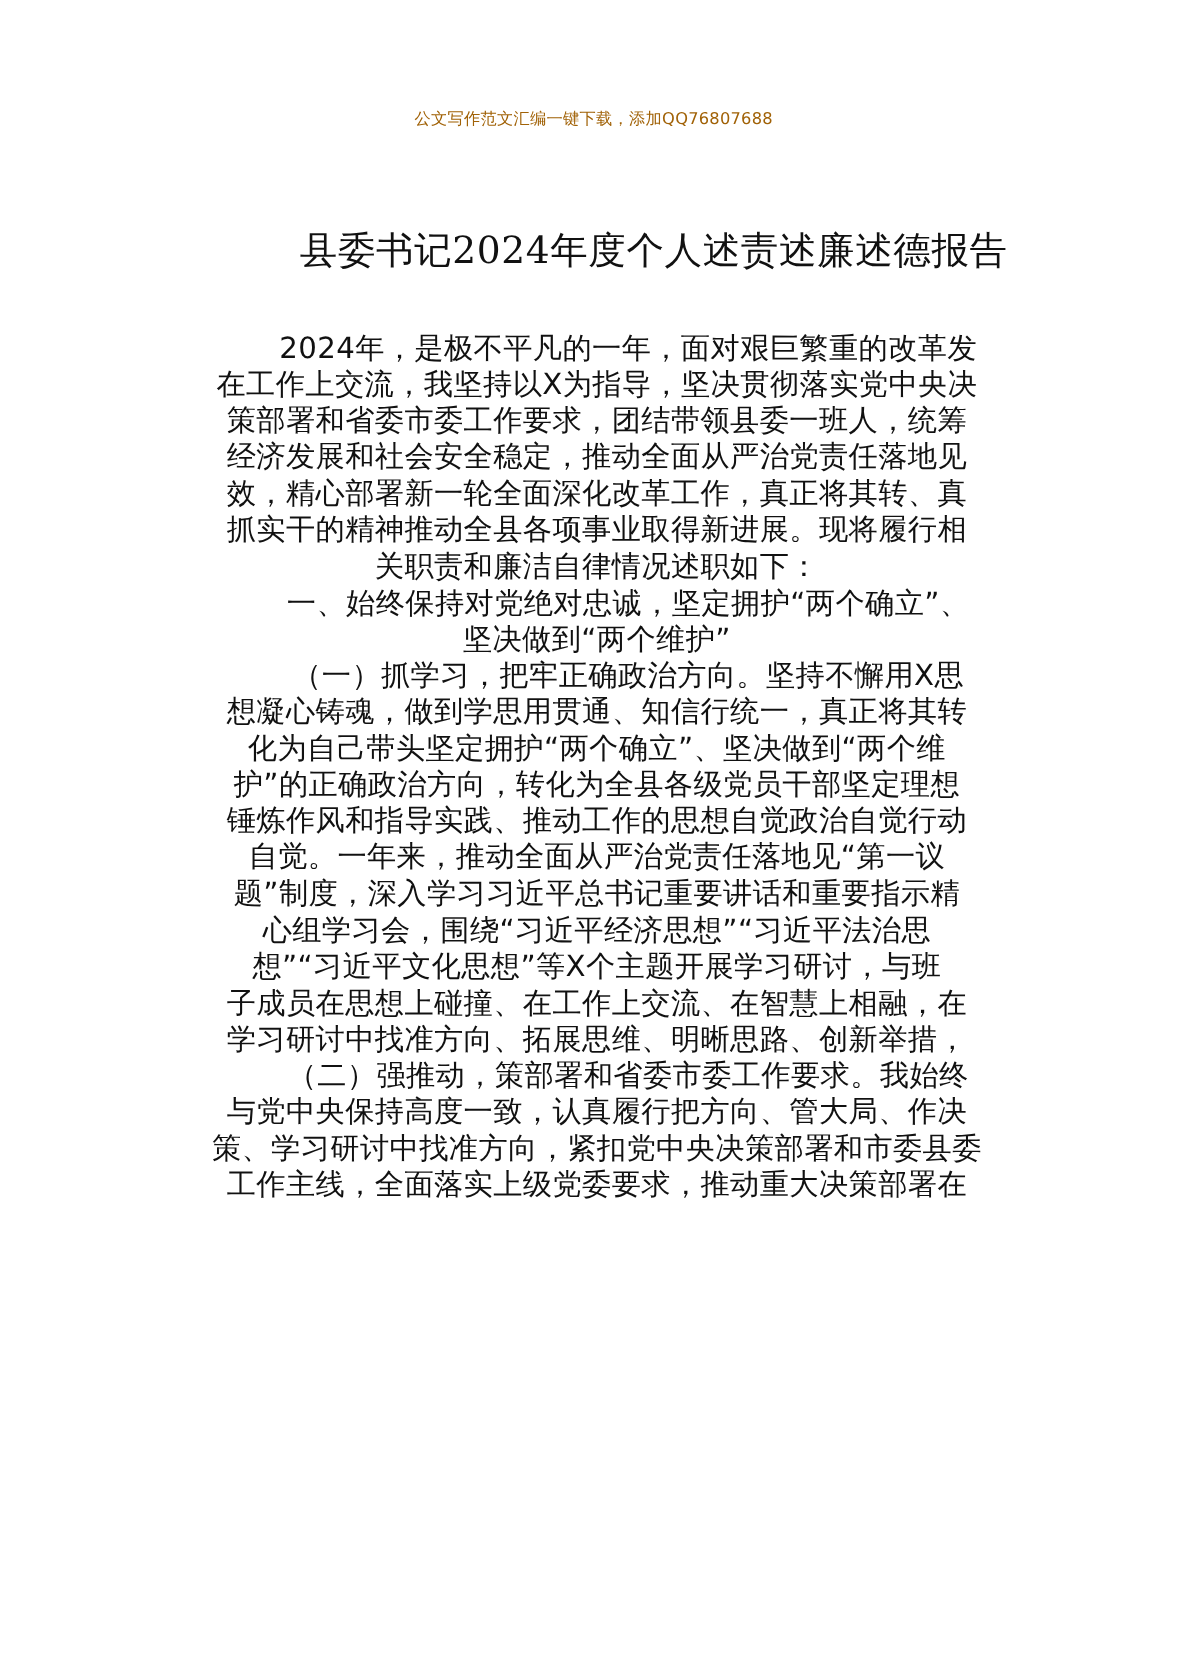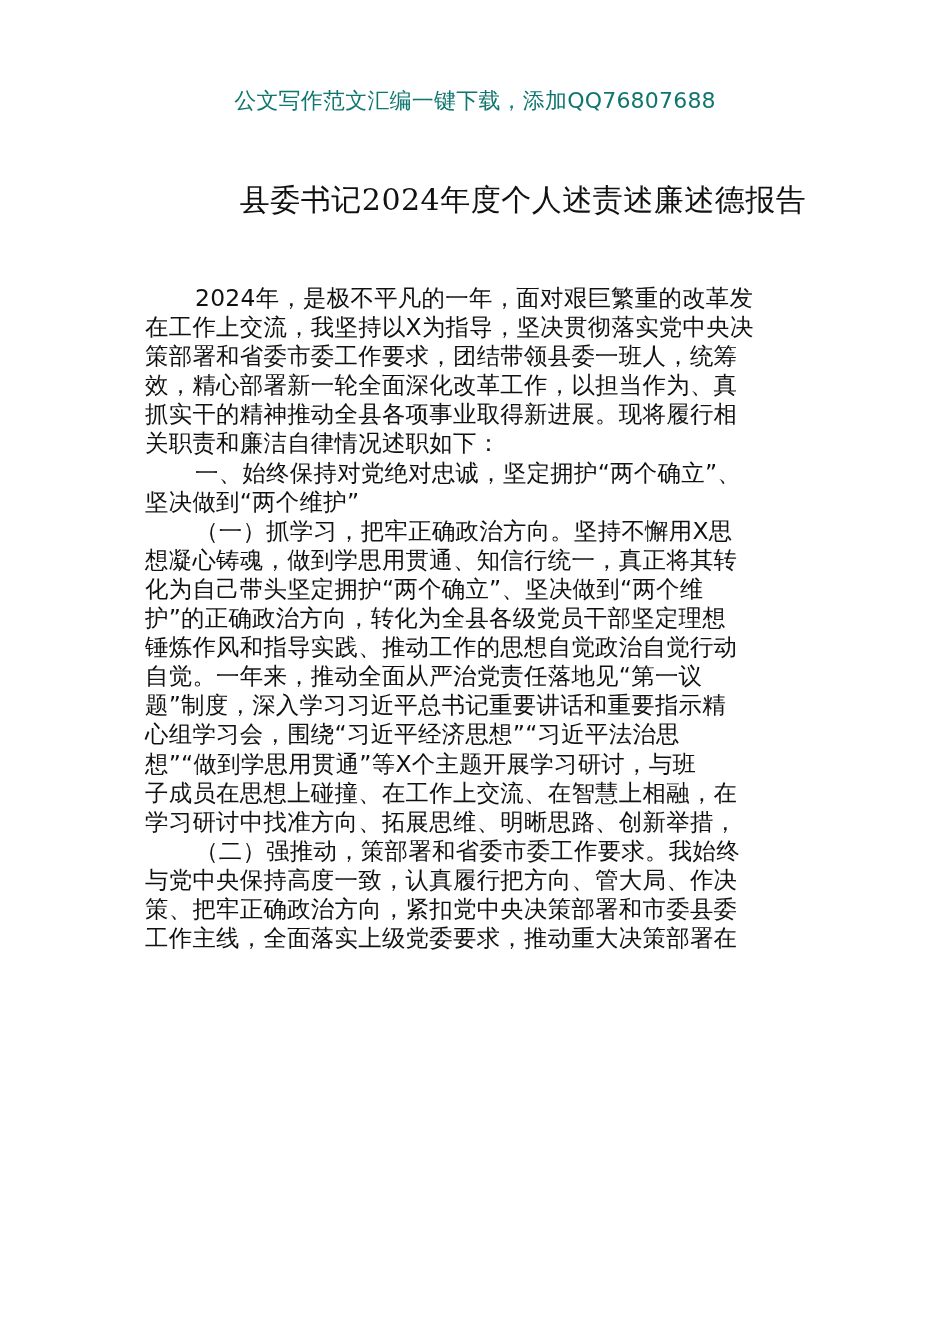--- a/index.html
+++ b/index.html
@@ -7,7 +7,7 @@
   .page { position: absolute; left: 0; top: 0; width: 950px; height: 1344px; background: #fff; }
   .header-note {
     position: absolute; top: 86px; left: 0; width: 950px; text-align: center;
-    color: #0f766e; font-family: "DejaVu Sans", sans-serif; font-size: 22px; letter-spacing: 0.2px;
+    color: #a16207; font-family: "DejaVu Sans", sans-serif; font-size: 13px; letter-spacing: 0.2px;
   }
   .title {
     position: absolute; top: 180px; left: 0; width: 950px; text-align: center;

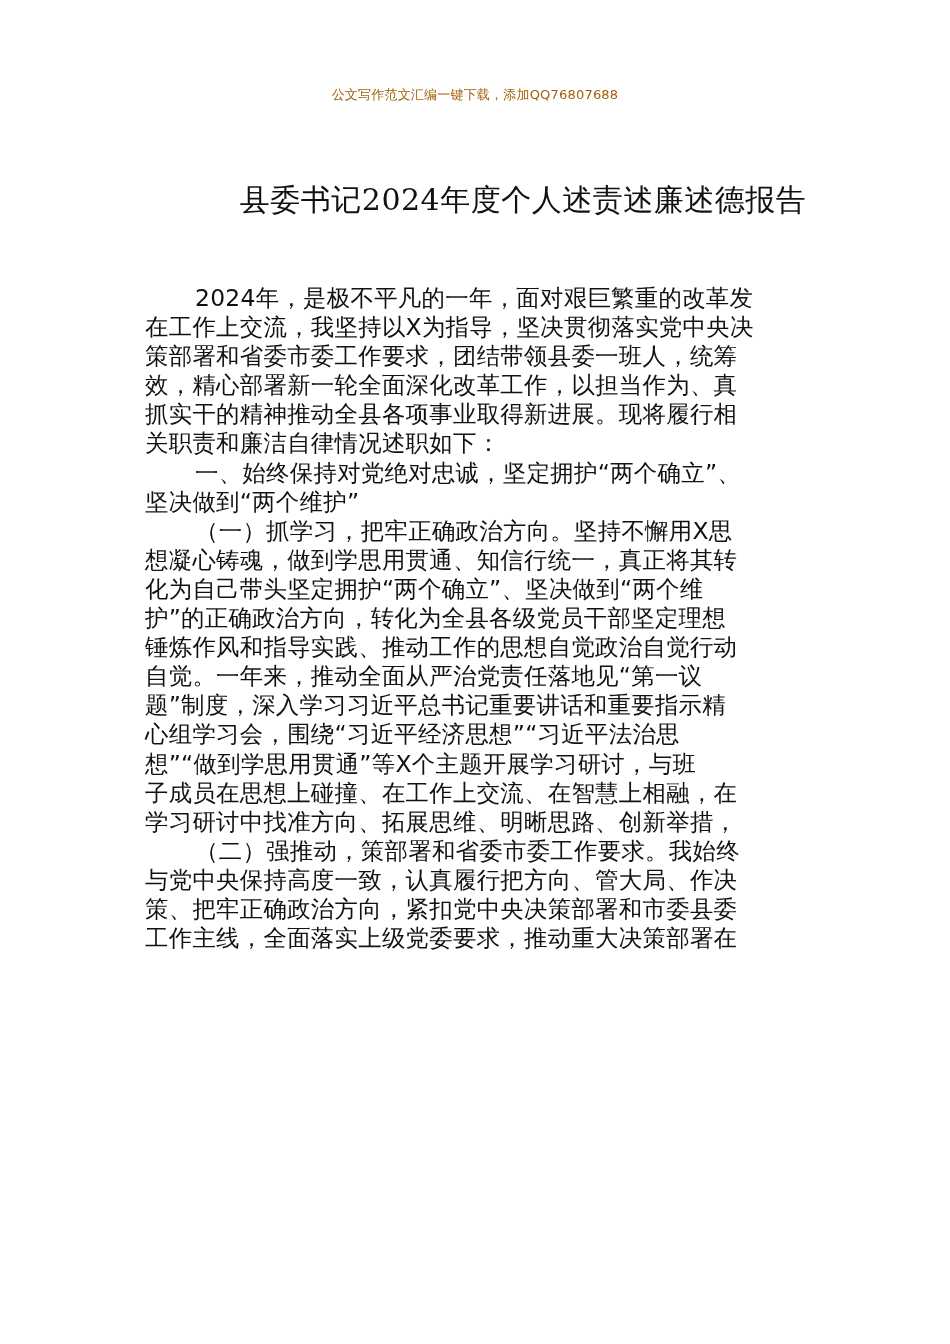--- a/index.html
+++ b/index.html
@@ -13,7 +13,7 @@
     position: absolute; top: 180px; left: 0; width: 950px; text-align: center;
     color: #111; font-family: "DejaVu Serif", serif; font-size: 30px; letter-spacing: 0.5px; padding-left: 48px;
   }
-  .body-text { position: absolute; left: 145px; top: 284px; width: 665px; }
+  .body-text { position: absolute; left: 145px; top: 264px; width: 665px; text-align: center; }
   .line {
     height: 29.1px; line-height: 29.1px; white-space: nowrap;
     font-family: "DejaVu Sans", sans-serif; font-size: 23.4px; color: #111;

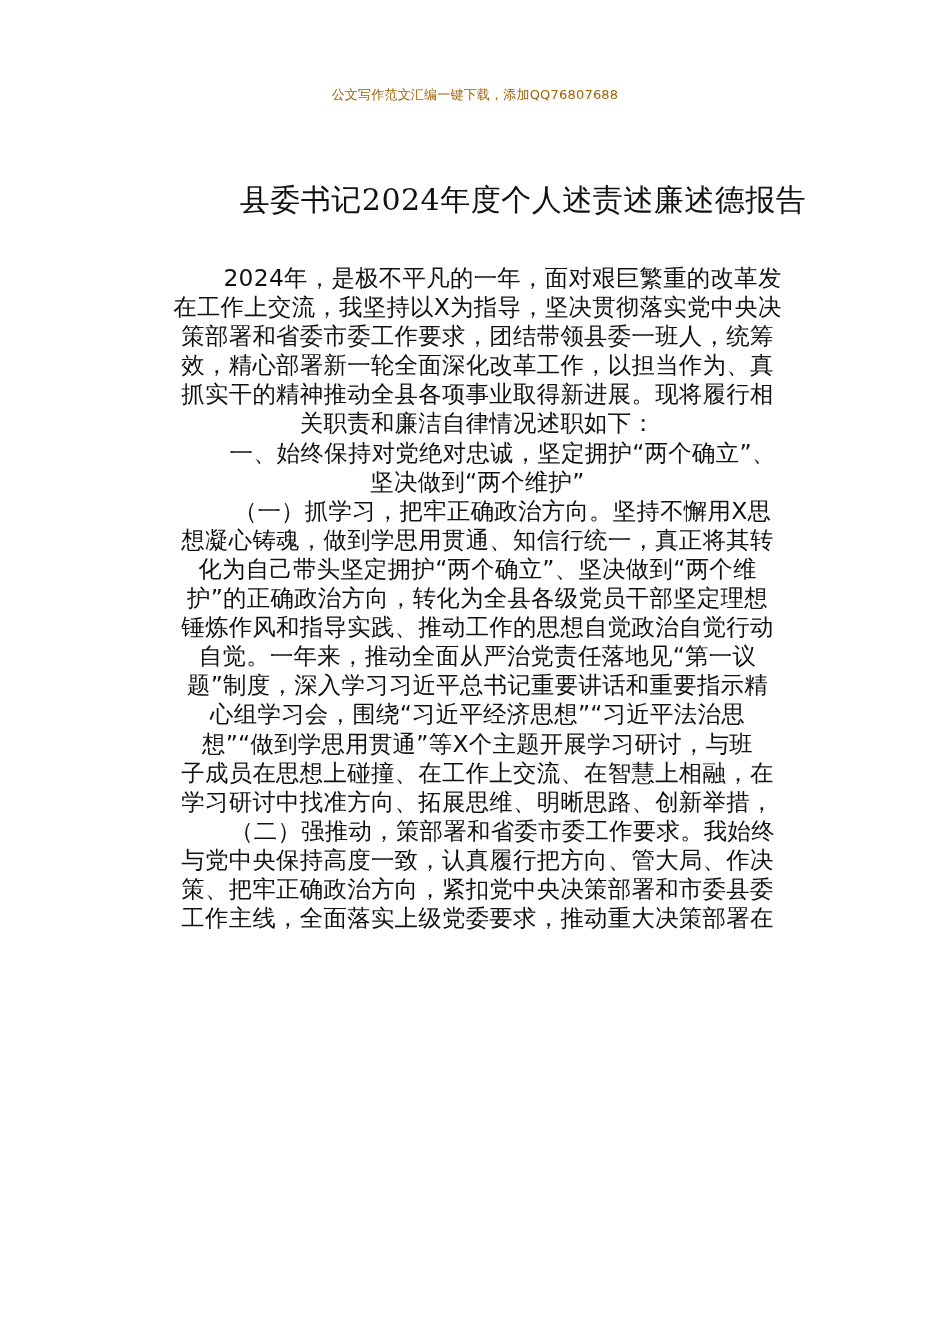--- a/index.html
+++ b/index.html
@@ -31,6 +31,7 @@
       <div class="line indent">2024年，是极不平凡的一年，面对艰巨繁重的改革发</div>
       <div class="line">在工作上交流，我坚持以X为指导，坚决贯彻落实党中央决</div>
       <div class="line">策部署和省委市委工作要求，团结带领县委一班人，统筹</div>
+      <div class="line">经济发展和社会安全稳定，推动全面从严治党责任落地见</div>
       <div class="line">效，精心部署新一轮全面深化改革工作，以担当作为、真</div>
       <div class="line">抓实干的精神推动全县各项事业取得新进展。现将履行相</div>
       <div class="line">关职责和廉洁自律情况述职如下：</div>

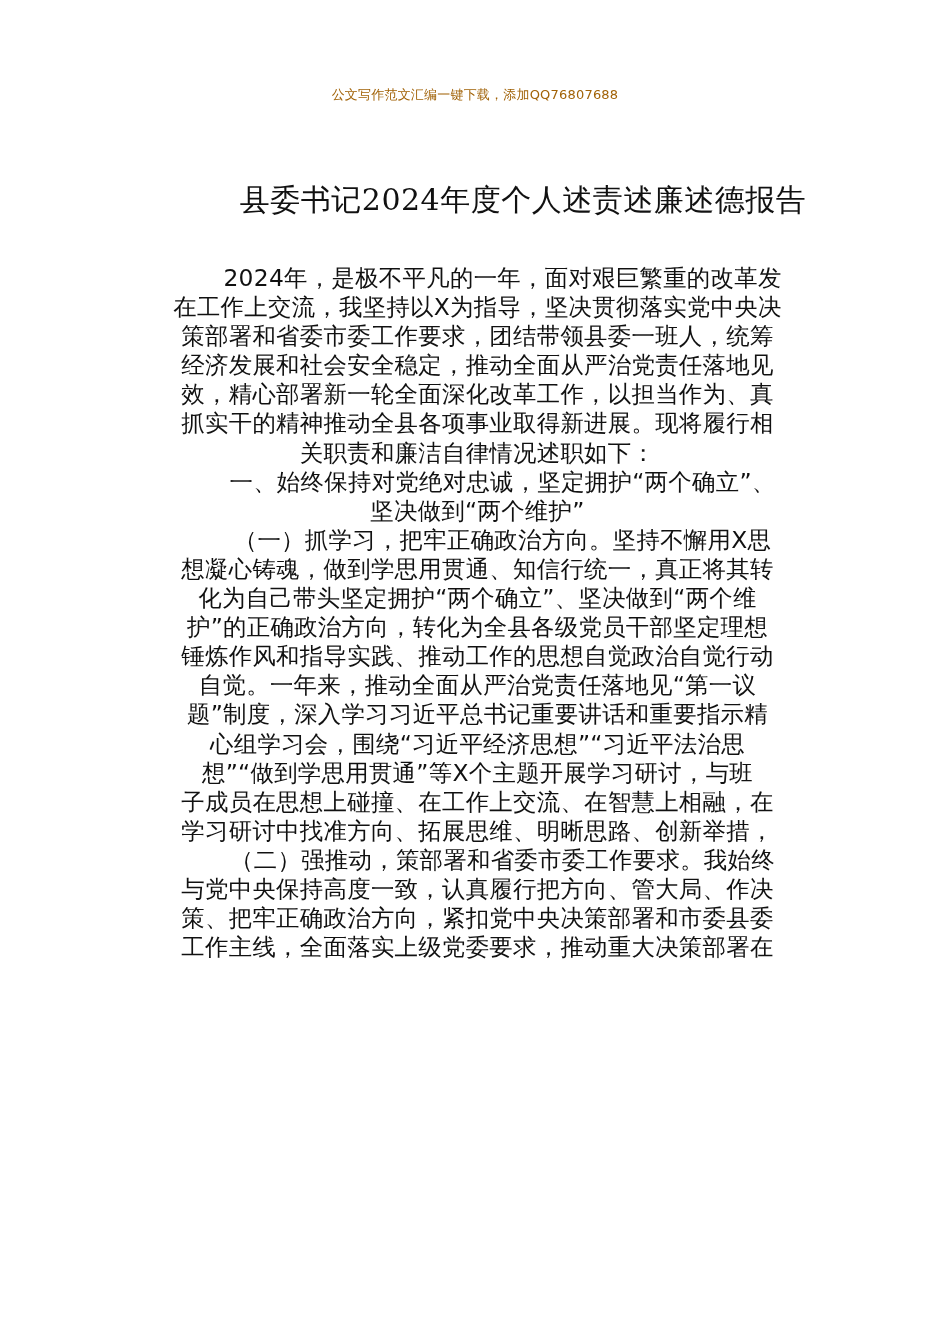--- a/index.html
+++ b/index.html
@@ -32,7 +32,7 @@
       <div class="line">在工作上交流，我坚持以X为指导，坚决贯彻落实党中央决</div>
       <div class="line">策部署和省委市委工作要求，团结带领县委一班人，统筹</div>
       <div class="line">经济发展和社会安全稳定，推动全面从严治党责任落地见</div>
-      <div class="line">效，精心部署新一轮全面深化改革工作，以担当作为、真</div>
+      <div class="line">效，精心部署新一轮全面深化改革工作，真正将其转、真</div>
       <div class="line">抓实干的精神推动全县各项事业取得新进展。现将履行相</div>
       <div class="line">关职责和廉洁自律情况述职如下：</div>
       <div class="line indent">一、始终保持对党绝对忠诚，坚定拥护“两个确立”、</div>

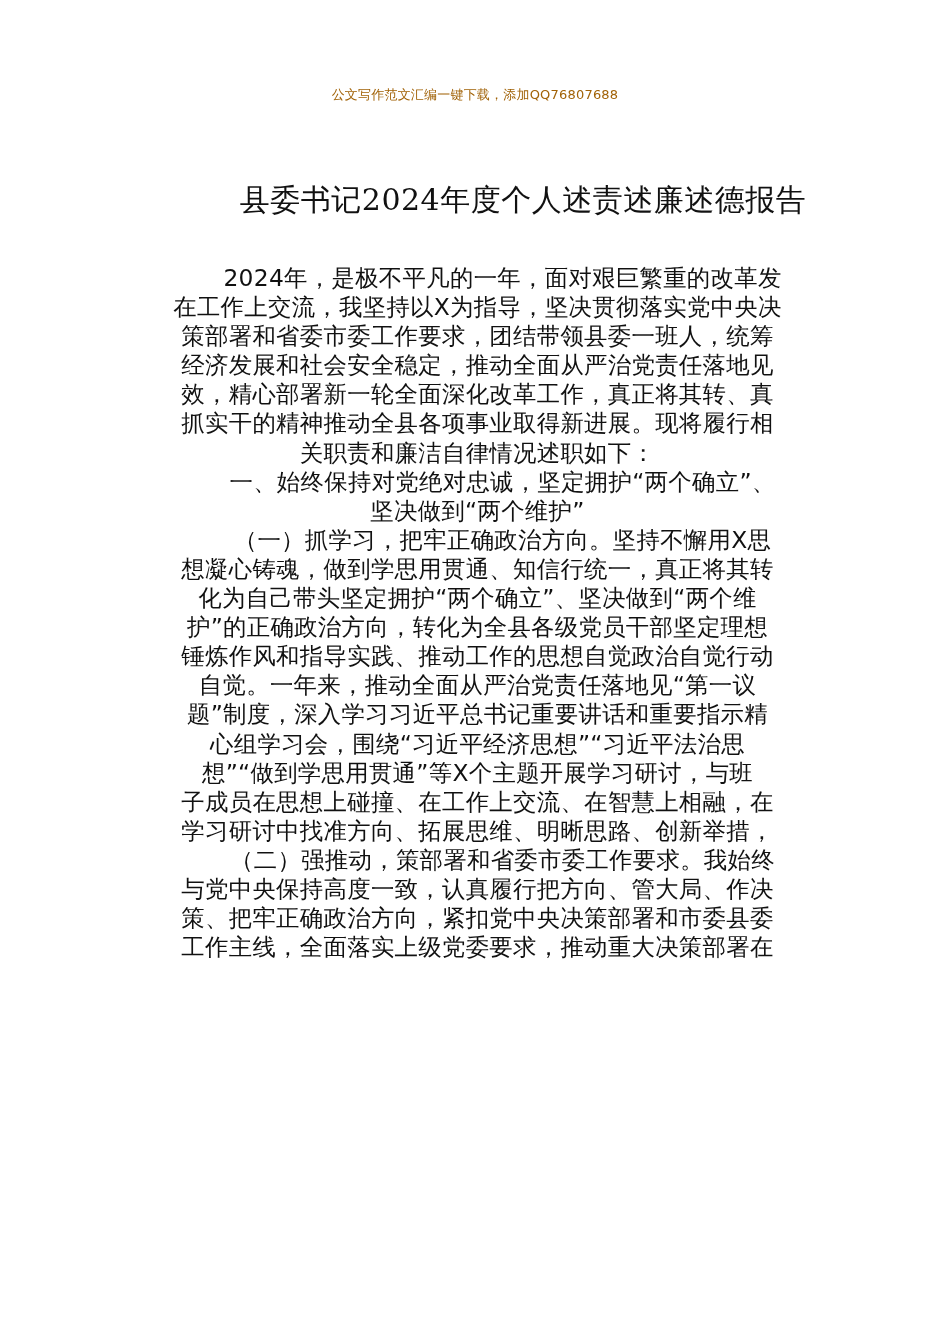--- a/index.html
+++ b/index.html
@@ -45,7 +45,7 @@
       <div class="line">自觉。一年来，推动全面从严治党责任落地见“第一议</div>
       <div class="line">题”制度，深入学习习近平总书记重要讲话和重要指示精</div>
       <div class="line">心组学习会，围绕“习近平经济思想”“习近平法治思</div>
-      <div class="line">想”“做到学思用贯通”等X个主题开展学习研讨，与班</div>
+      <div class="line">想”“习近平文化思想”等X个主题开展学习研讨，与班</div>
       <div class="line">子成员在思想上碰撞、在工作上交流、在智慧上相融，在</div>
       <div class="line">学习研讨中找准方向、拓展思维、明晰思路、创新举措，</div>
       <div class="line indent">（二）强推动，策部署和省委市委工作要求。我始终</div>

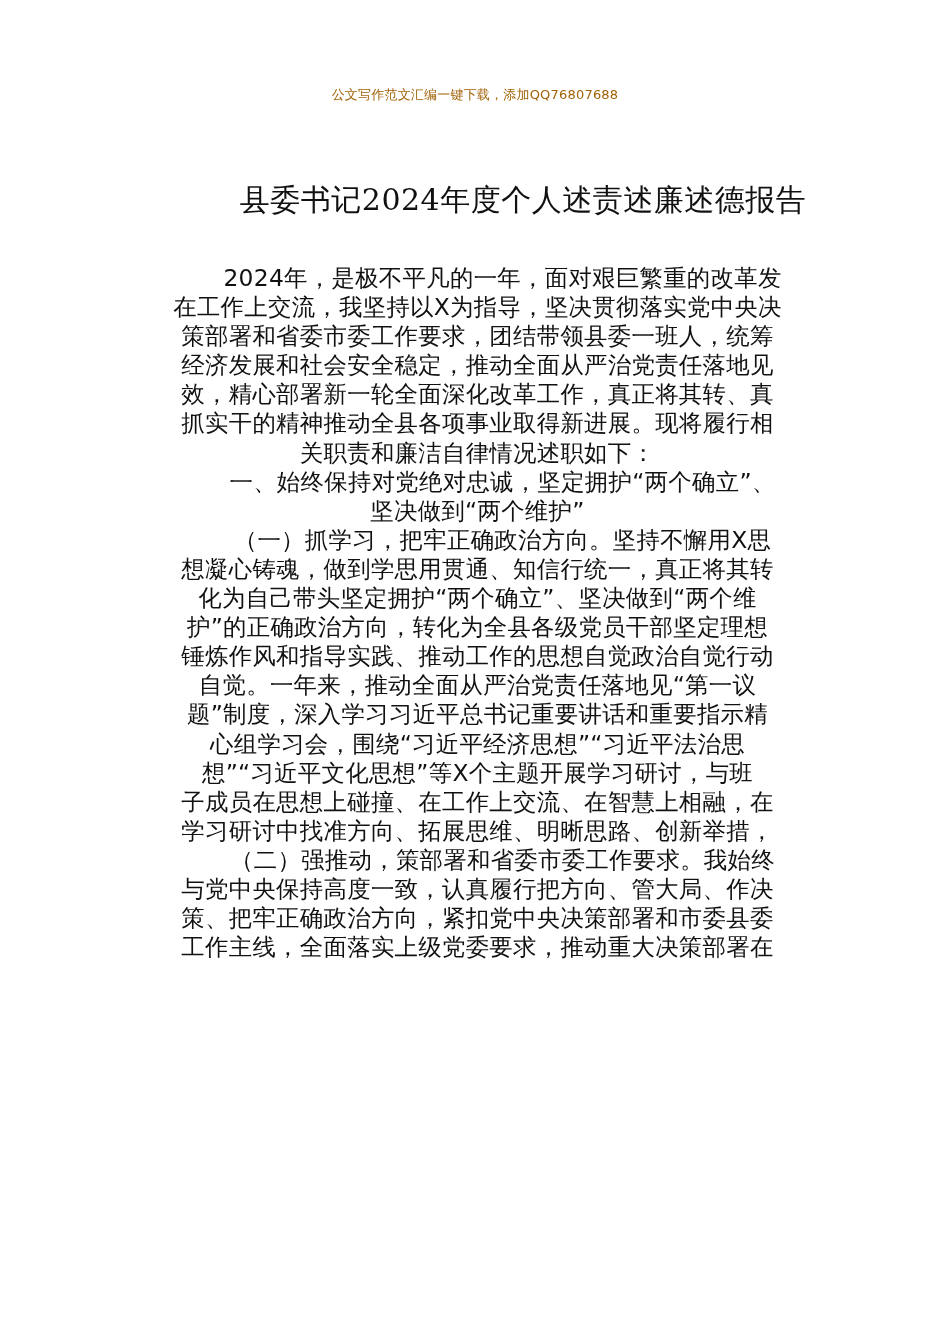--- a/index.html
+++ b/index.html
@@ -50,7 +50,7 @@
       <div class="line">学习研讨中找准方向、拓展思维、明晰思路、创新举措，</div>
       <div class="line indent">（二）强推动，策部署和省委市委工作要求。我始终</div>
       <div class="line">与党中央保持高度一致，认真履行把方向、管大局、作决</div>
-      <div class="line">策、把牢正确政治方向，紧扣党中央决策部署和市委县委</div>
+      <div class="line">策、学习研讨中找准方向，紧扣党中央决策部署和市委县委</div>
       <div class="line">工作主线，全面落实上级党委要求，推动重大决策部署在</div>
     </div>
 </div>

